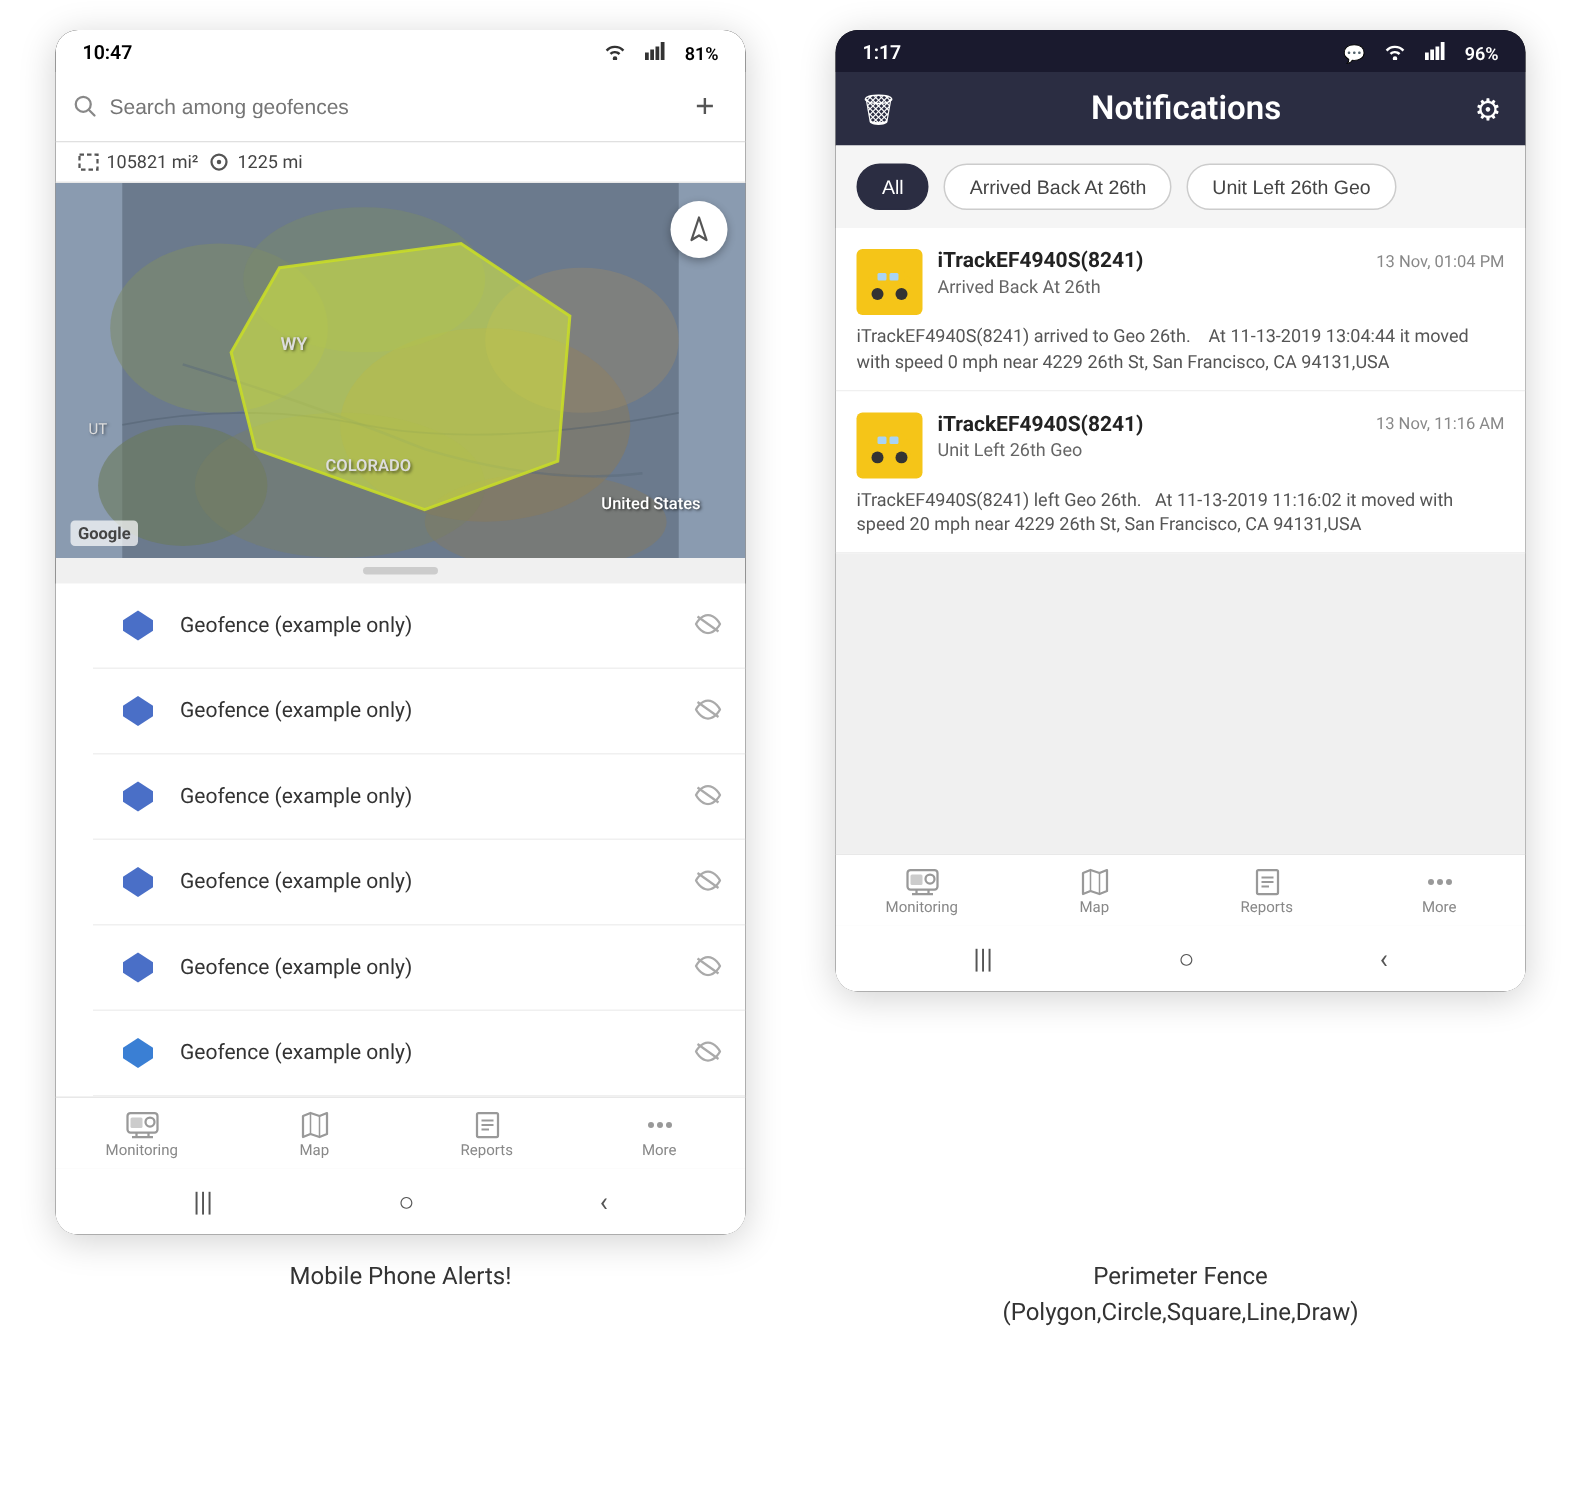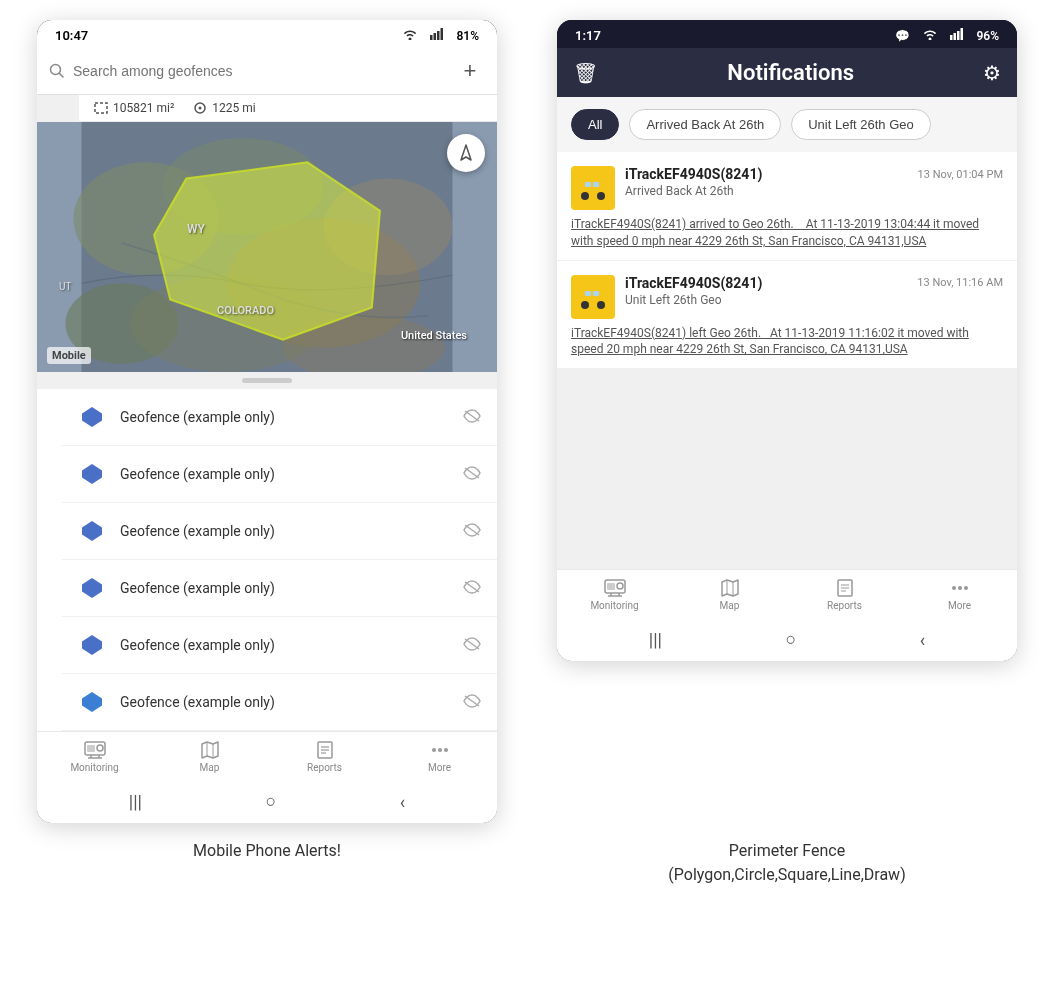--- a/index.html
+++ b/index.html
@@ -94,12 +94,11 @@
       background: #fff;
       padding: 6px 14px;
       display: flex;
-      gap: 18px;
+      gap: 6px;
       align-items: flex-start;
       border-bottom: 1px solid #e8e8e8;
       font-size: 12px;
       color: #444;
-      margin-left: 42px;
     }
     .stats-item {
       display: flex;

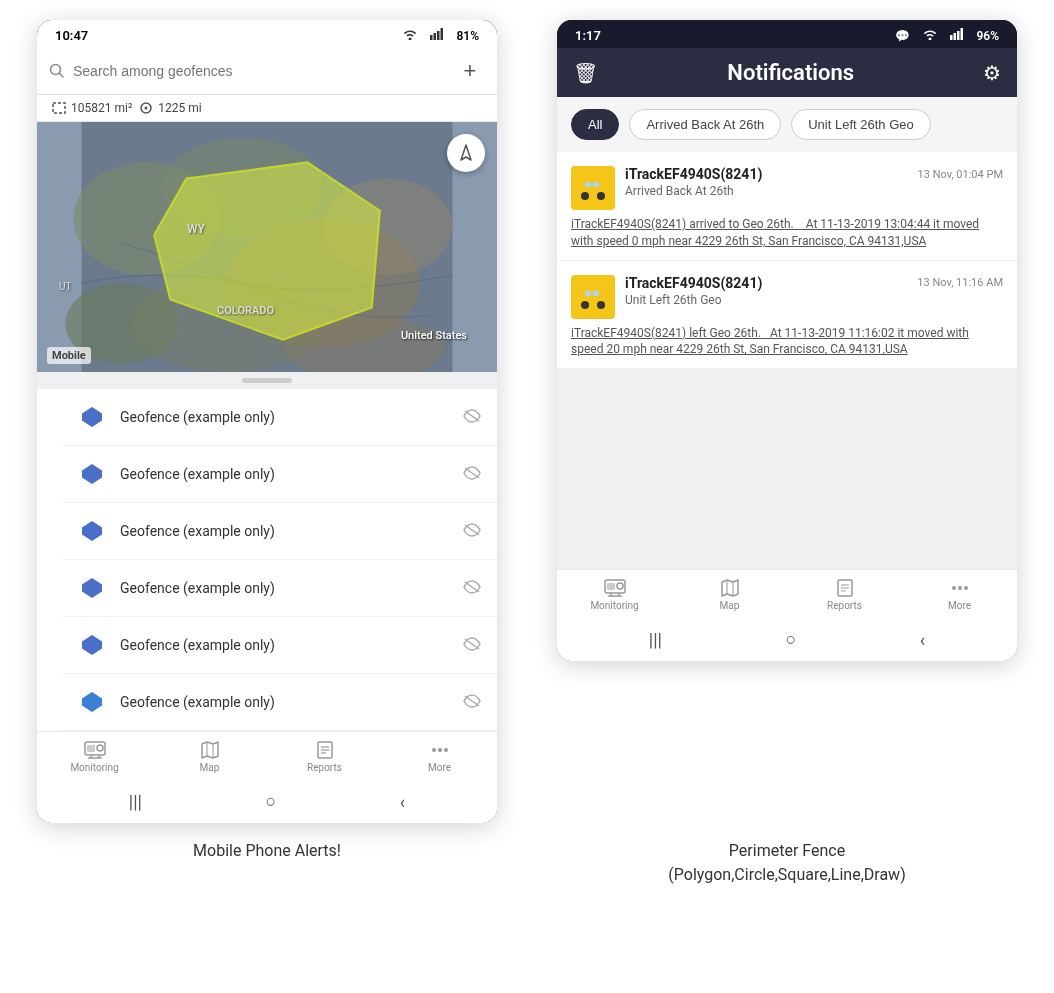--- a/index.html
+++ b/index.html
@@ -357,7 +357,6 @@
       font-size: 12px;
       color: #555;
       line-height: 1.4;
-      text-decoration: underline;
     }
     .notif-empty {
       background: #f0f0f0;

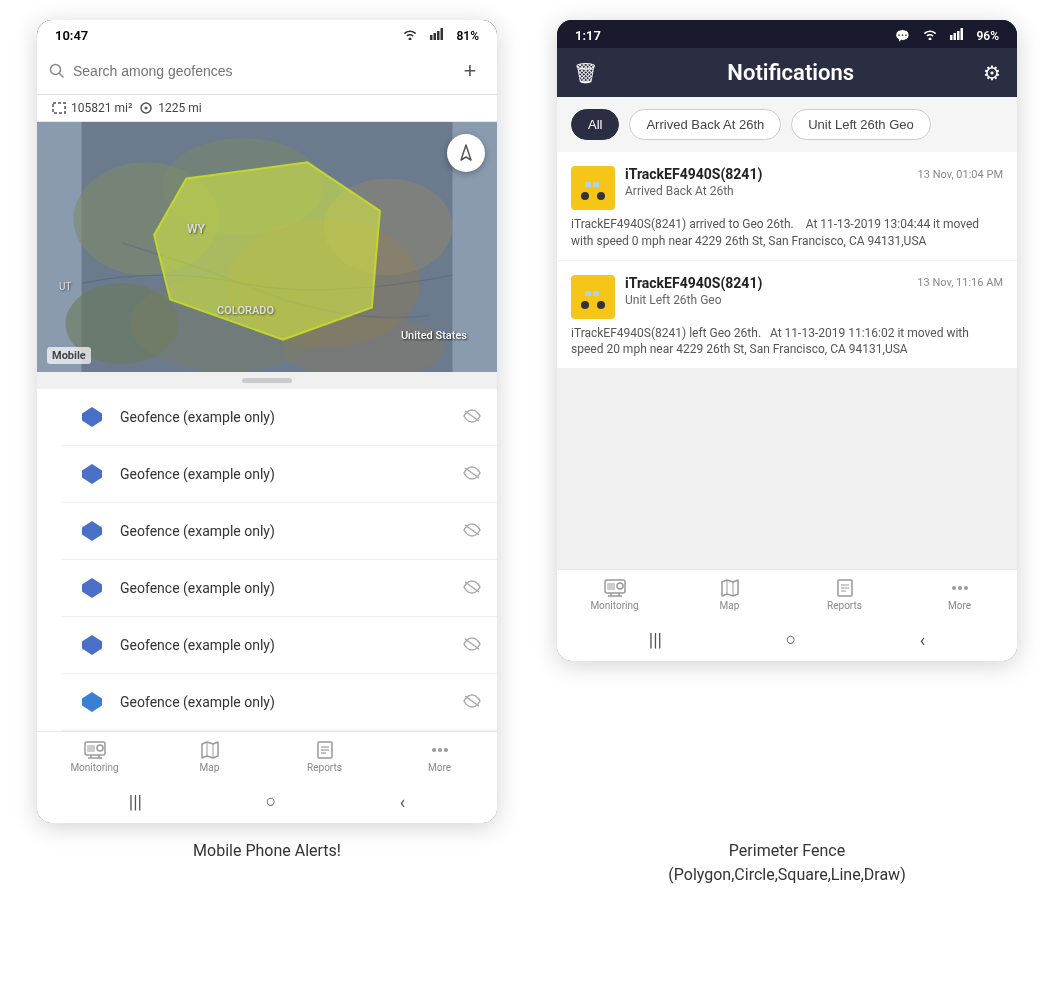--- a/index.html
+++ b/index.html
@@ -462,7 +462,7 @@
               <path d="M9 1L14 16L9 13L4 16Z" fill="none" stroke="#555" stroke-width="1.5" stroke-linejoin="round"></path>
             </svg>
         </div>
-        <div class="google-label">Mobile</div>
+        <div class="google-label">Google</div>
       </div>
 
       <div class="scroll-indicator"></div>

